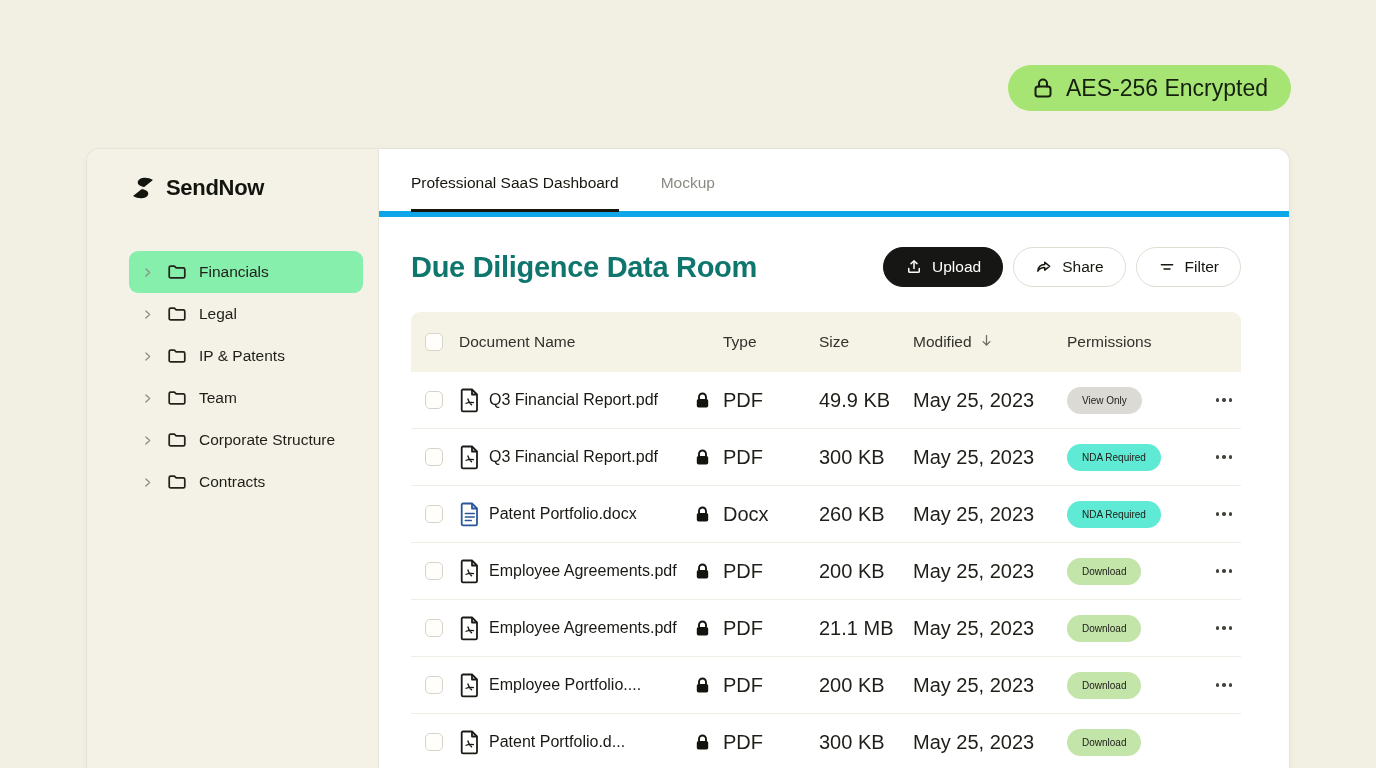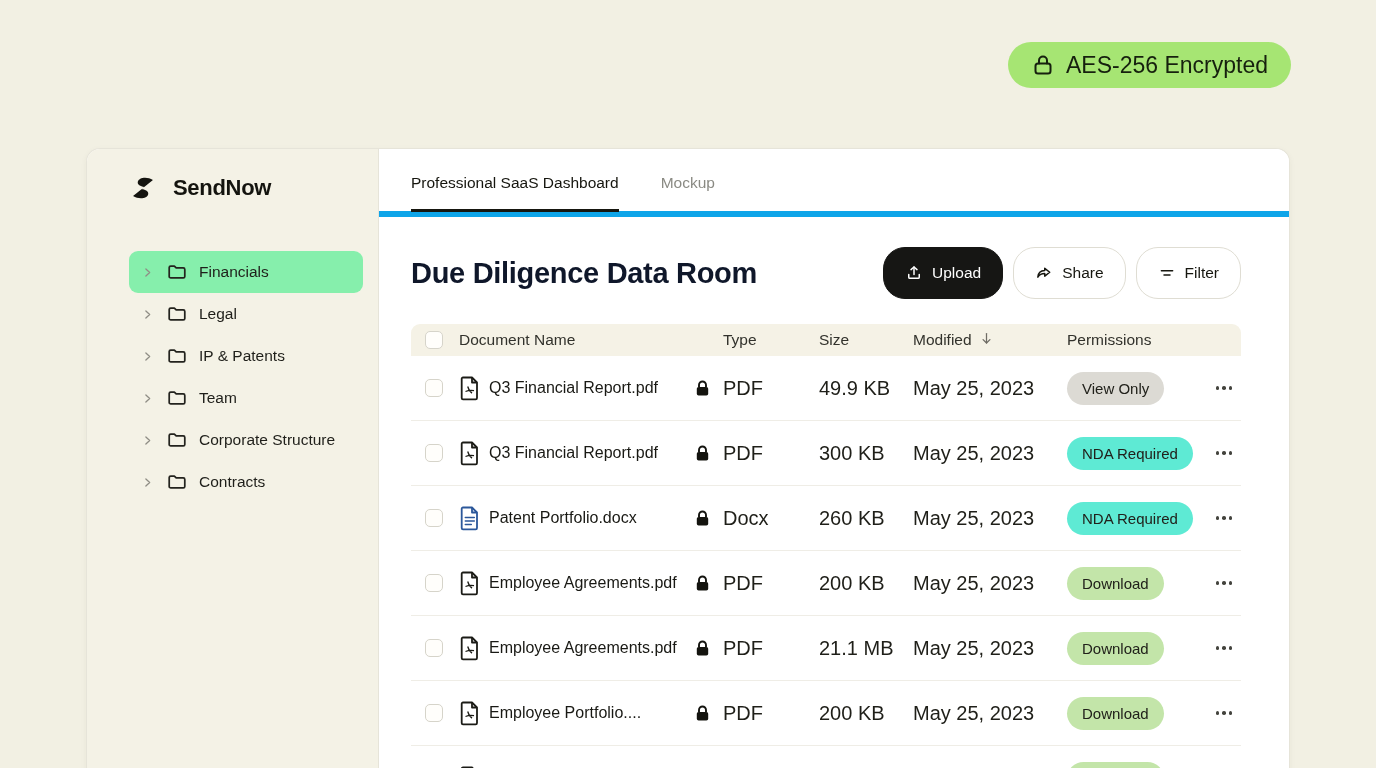--- a/index.html
+++ b/index.html
@@ -13,7 +13,7 @@
 
   
   .enc-badge {
-    position:absolute; top:42px; right:85px;
+    position:absolute; top:65px; right:85px;
     height:46px; padding:0 23px;
     background:#a6e573; border-radius:23px;
     display:flex; align-items:center; gap:11px;

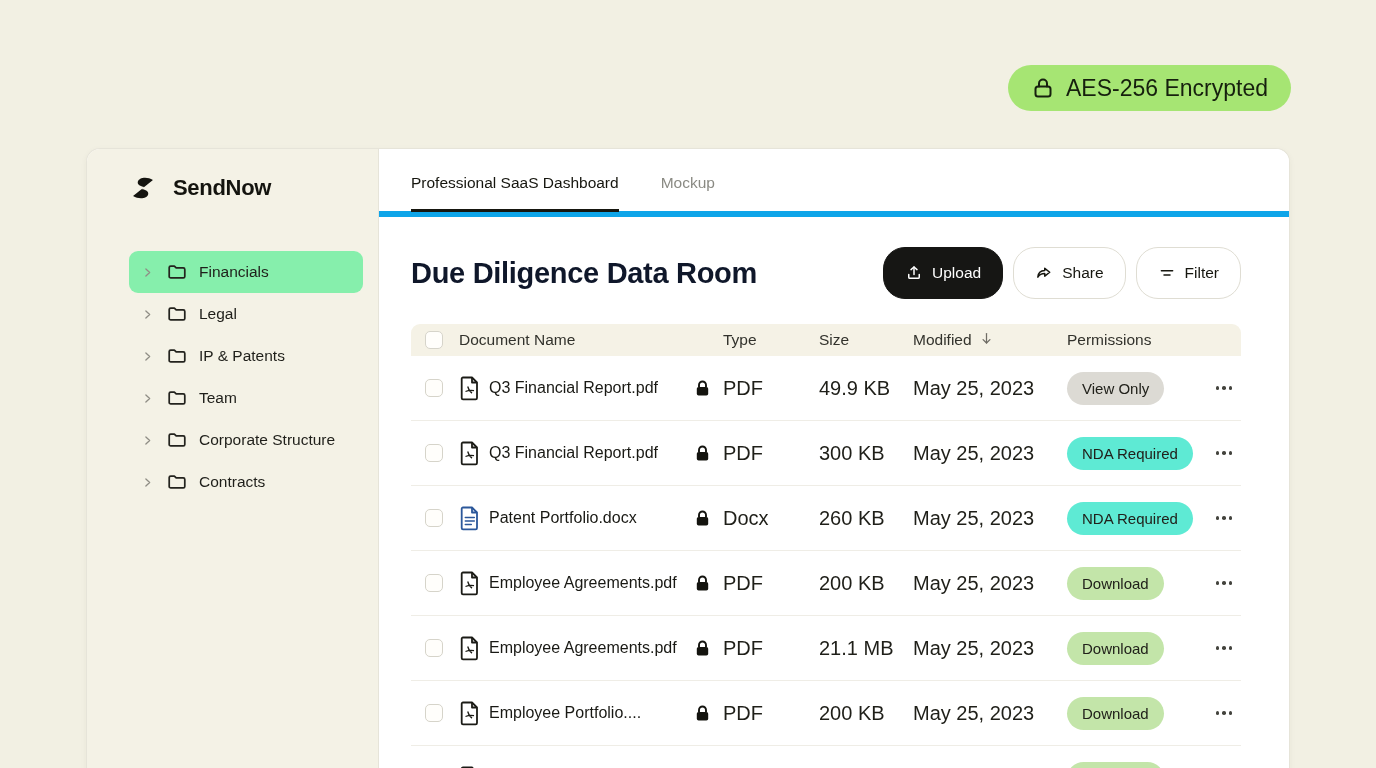--- a/index.html
+++ b/index.html
@@ -40,7 +40,7 @@
     border-right:1px solid #e6e4d9;
     padding-top:22px;
   }
-  .logo-row { display:flex; align-items:center; gap:17px; padding-left:42px; height:34px; }
+  .logo-row { display:flex; align-items:center; gap:10px; padding-left:42px; height:34px; }
   .logo-mark { width:27px; height:27px; display:flex; align-items:center; justify-content:center; }
   .logo-text { font-size:22px; font-weight:700; letter-spacing:-0.3px; color:#14140f; }
   .nav { list-style:none; margin:46px 15px 0 42px; }

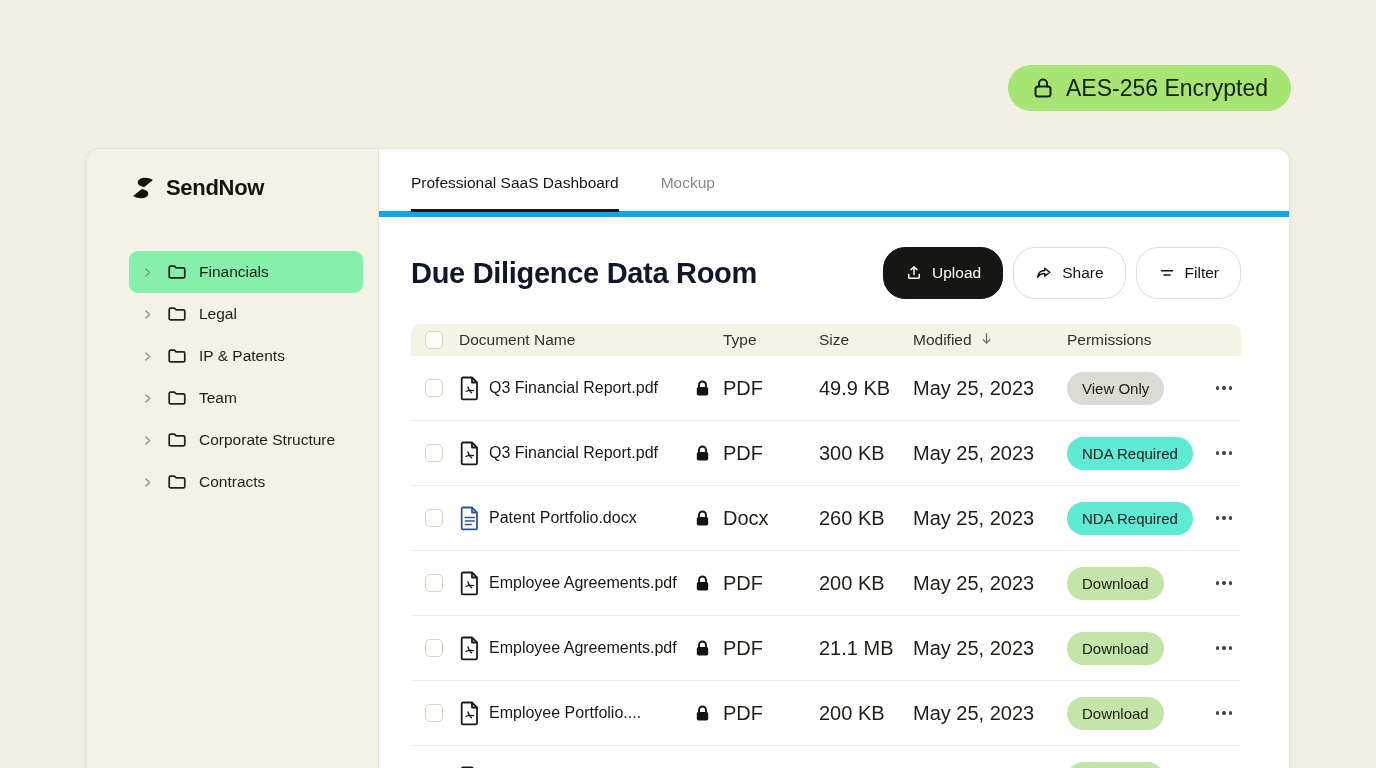--- a/index.html
+++ b/index.html
@@ -69,7 +69,7 @@
 
   .content { padding:30px 50px 0 32px; }
   .title-row { display:flex; align-items:center; justify-content:space-between; }
-  .page-title { font-size:29px; font-weight:600; letter-spacing:-0.3px; color:#0f172a; }
+  .page-title { font-size:29px; font-weight:600; letter-spacing:-0.3px; color:#0f766e; }
   .actions { display:flex; gap:10px; }
   .btn {
     height:52px; border-radius:22px; border:1px solid #dfddd3;

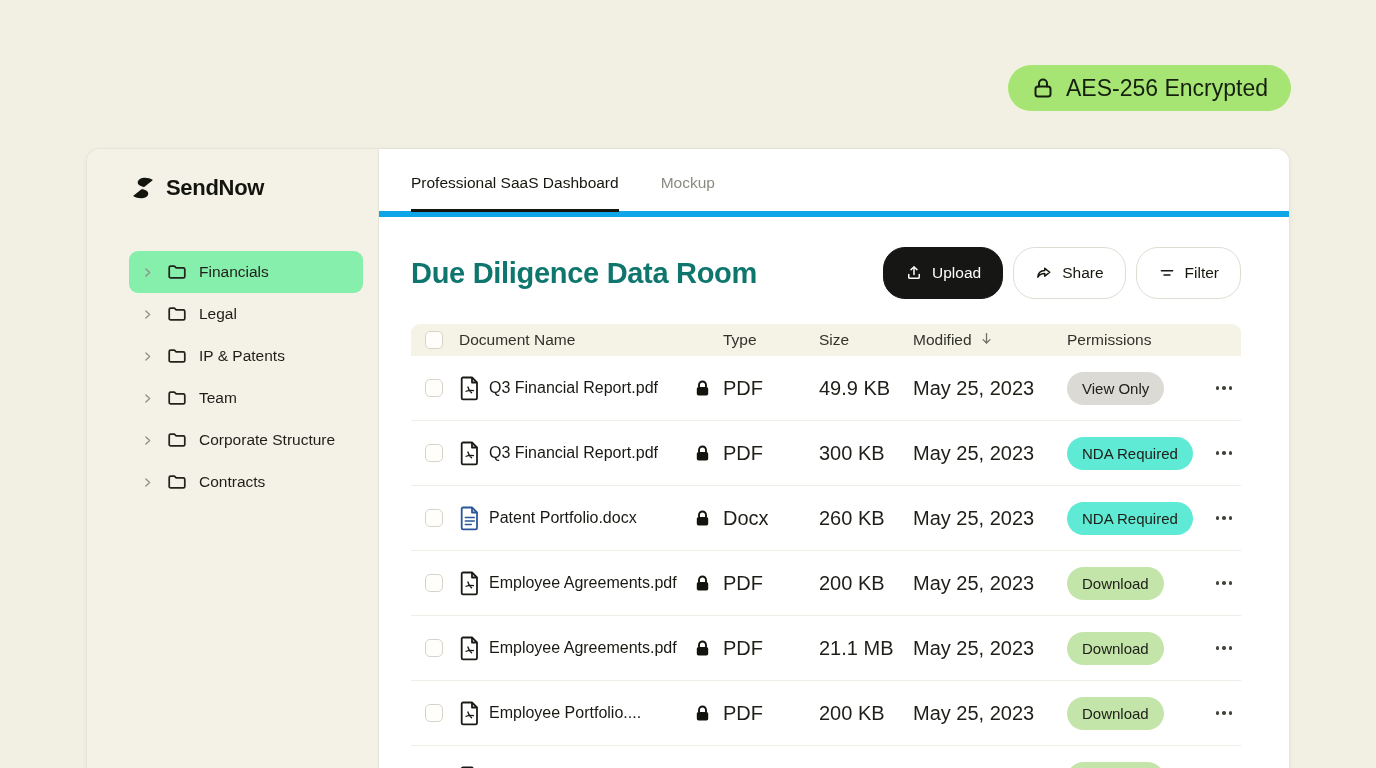--- a/index.html
+++ b/index.html
@@ -72,7 +72,7 @@
   .page-title { font-size:29px; font-weight:600; letter-spacing:-0.3px; color:#0f766e; }
   .actions { display:flex; gap:10px; }
   .btn {
-    height:52px; border-radius:22px; border:1px solid #dfddd3;
+    height:40px; border-radius:22px; border:1px solid #dfddd3;
     background:#fff; display:flex; align-items:center; gap:9px;
     padding:0 21px; font-size:15.5px; color:#16160f; cursor:pointer;
     font-family:"Liberation Sans", sans-serif;

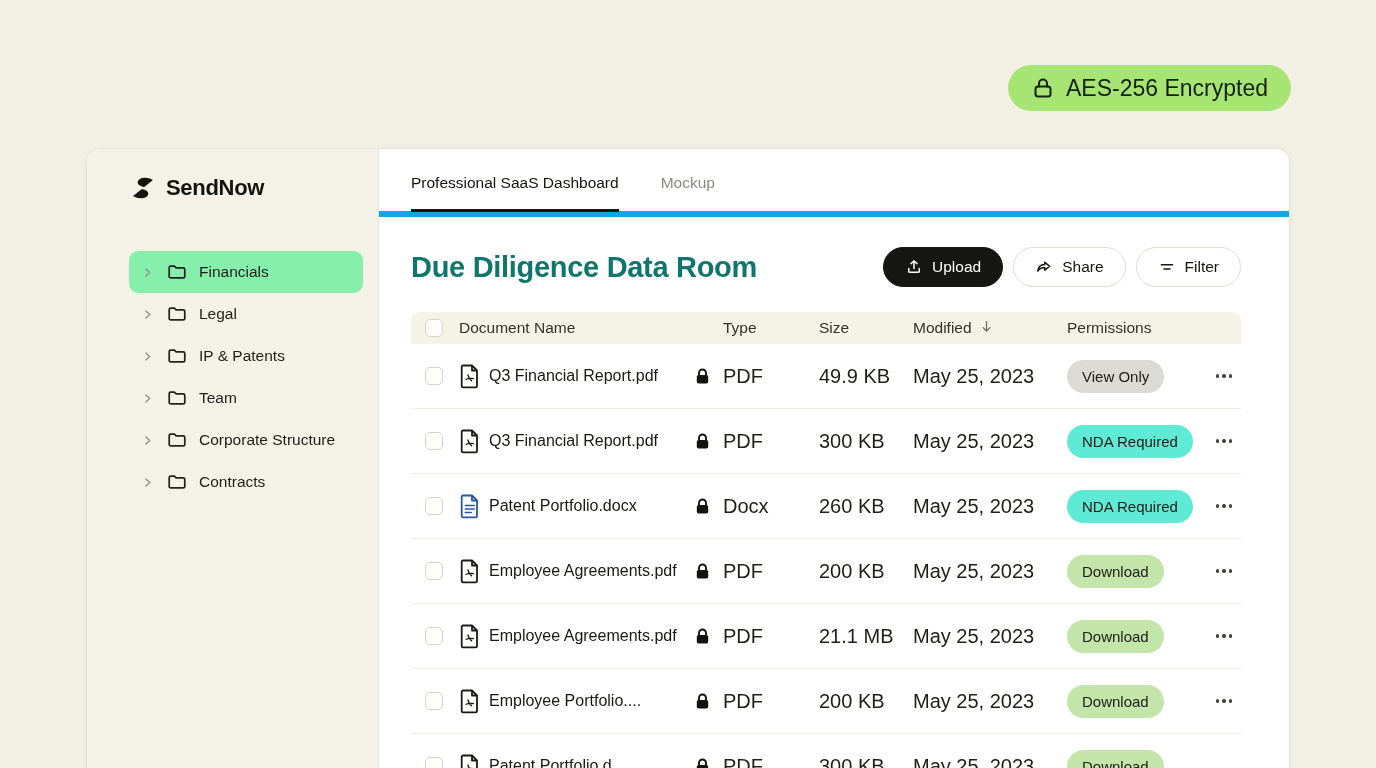--- a/index.html
+++ b/index.html
@@ -88,7 +88,7 @@
     align-items:center; padding-left:14px;
   }
   .thead {
-    height:32px; background:#f5f2e6;
+    height:60px; background:#f5f2e6;
     border-radius:9px 9px 0 0;
     font-size:15.5px; color:#32322c;
   }

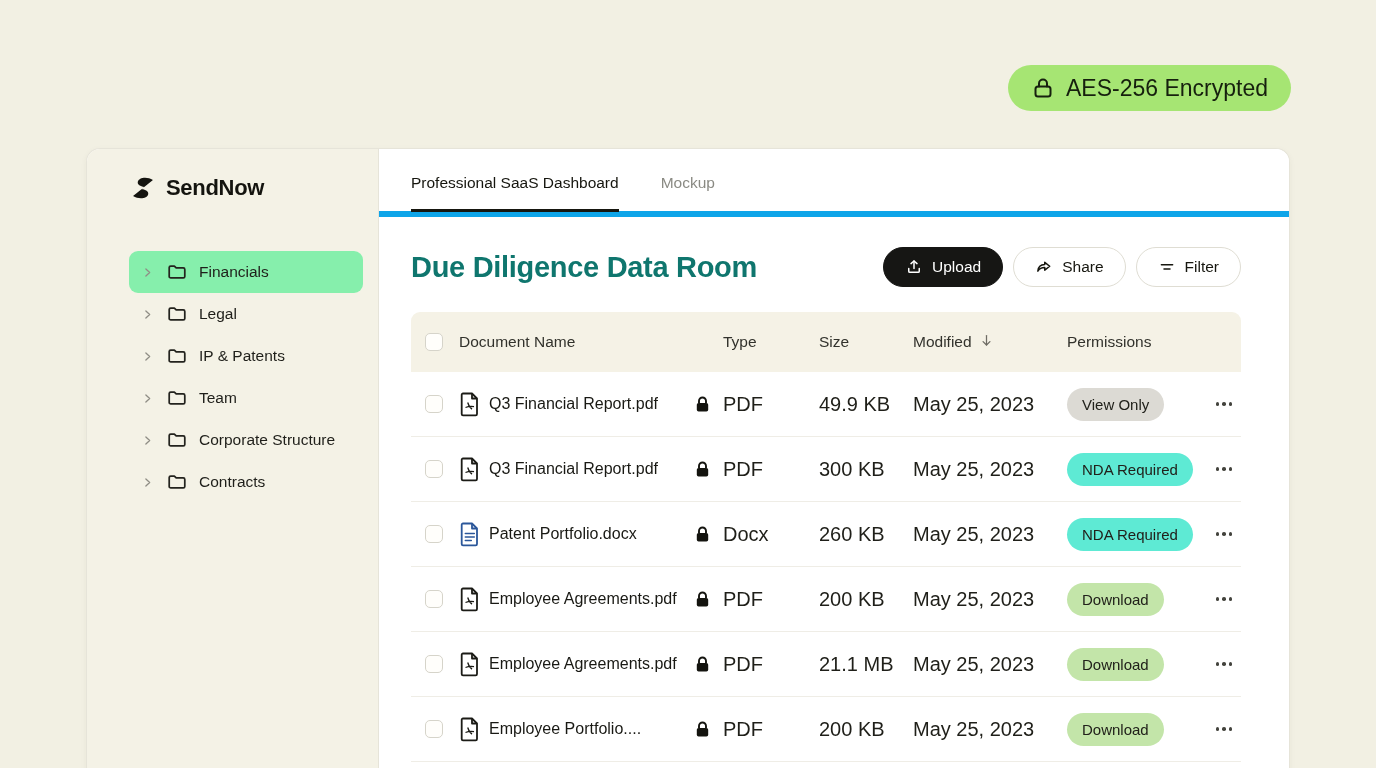--- a/index.html
+++ b/index.html
@@ -95,7 +95,7 @@
   .thead .hname { grid-column:2 / 4; }
   .hmod { display:flex; align-items:center; gap:7px; }
   .hmod svg { color:#6e6c64; }
-  .trow { height:65px; border-bottom:1px solid #efede6; background:#fff; }
+  .trow { height:57px; border-bottom:1px solid #efede6; background:#fff; }
   .cb {
     width:18px; height:18px; border-radius:5px;
     border:1.5px solid #d6d4ca; background:#fffefb; cursor:pointer;

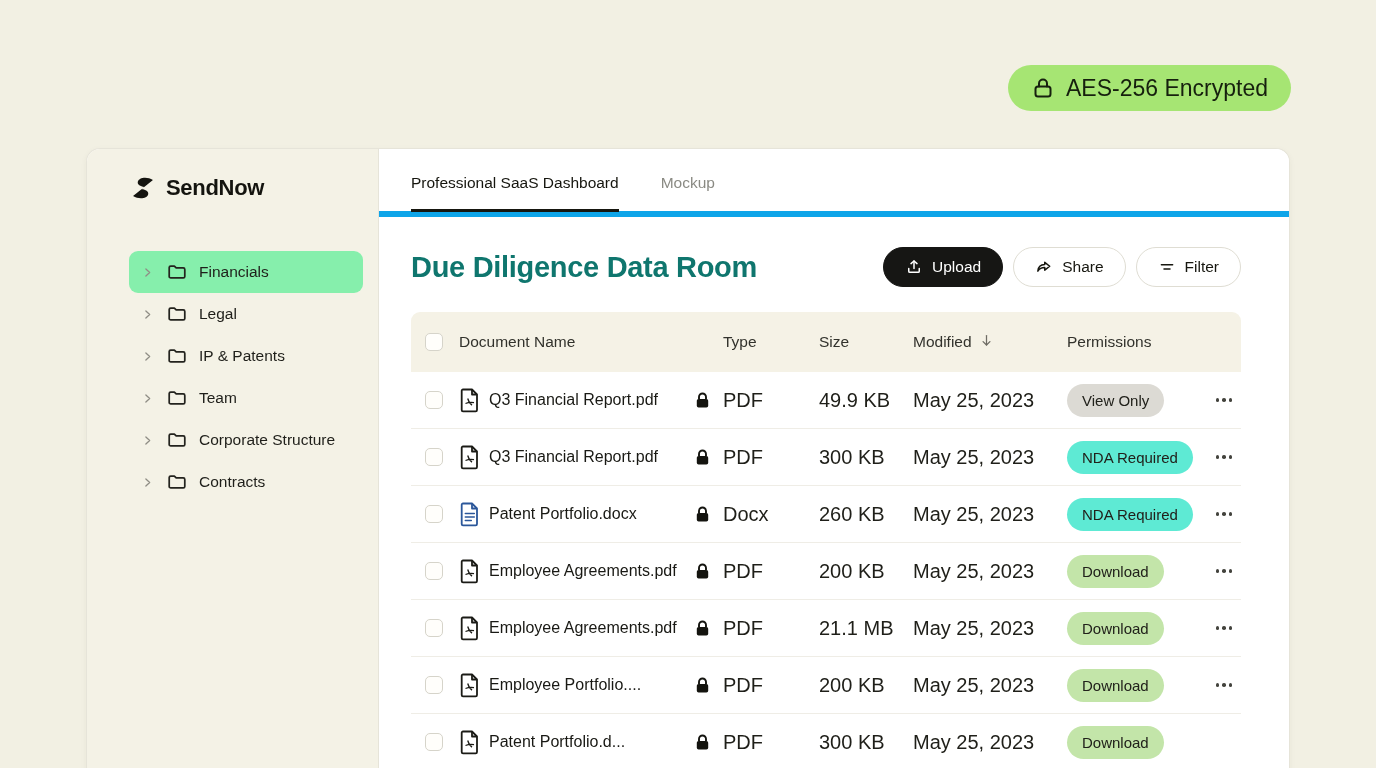--- a/index.html
+++ b/index.html
@@ -110,7 +110,7 @@
   .badge {
     justify-self:start;
     padding:8px 15px; border-radius:999px;
-    font-size:15px; color:#21211b; white-space:nowrap;
+    font-size:10px; color:#21211b; white-space:nowrap;
   }
   .badge.gray  { background:#dcdad4; }
   .badge.amber { background:#5eead4; }

